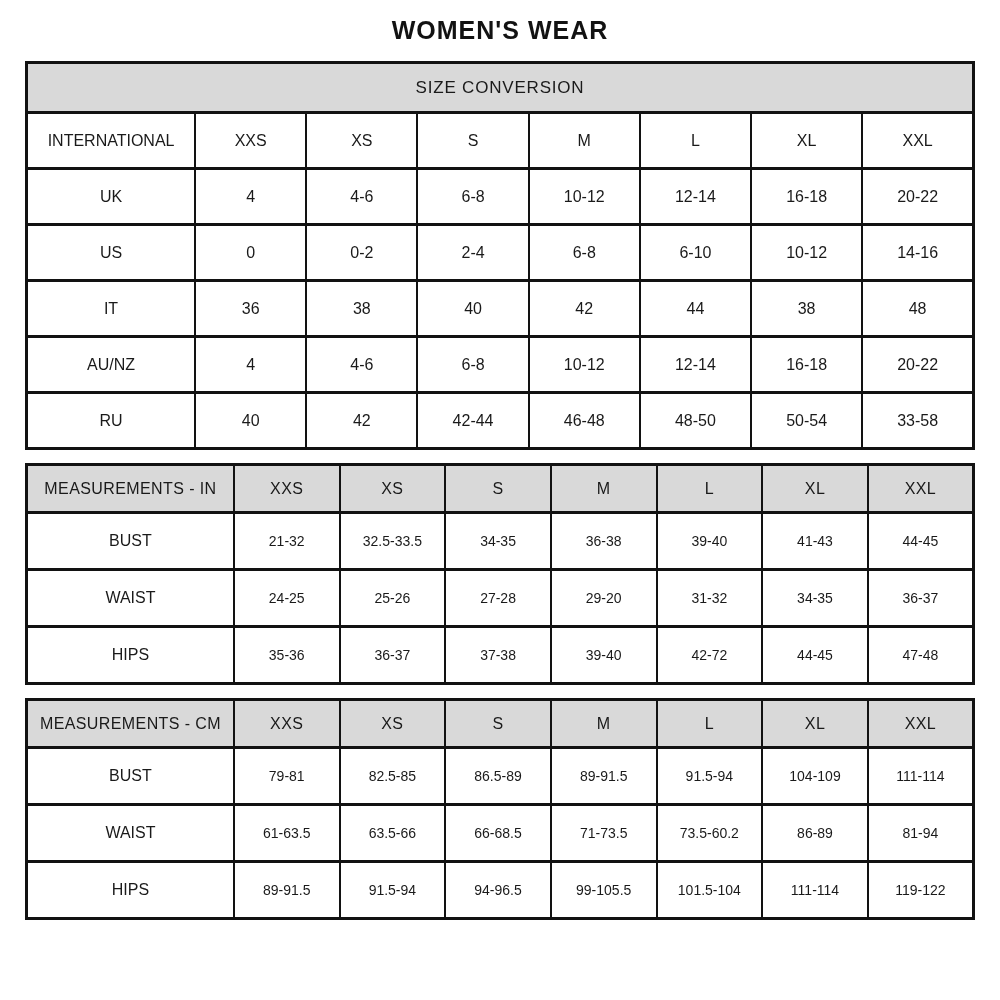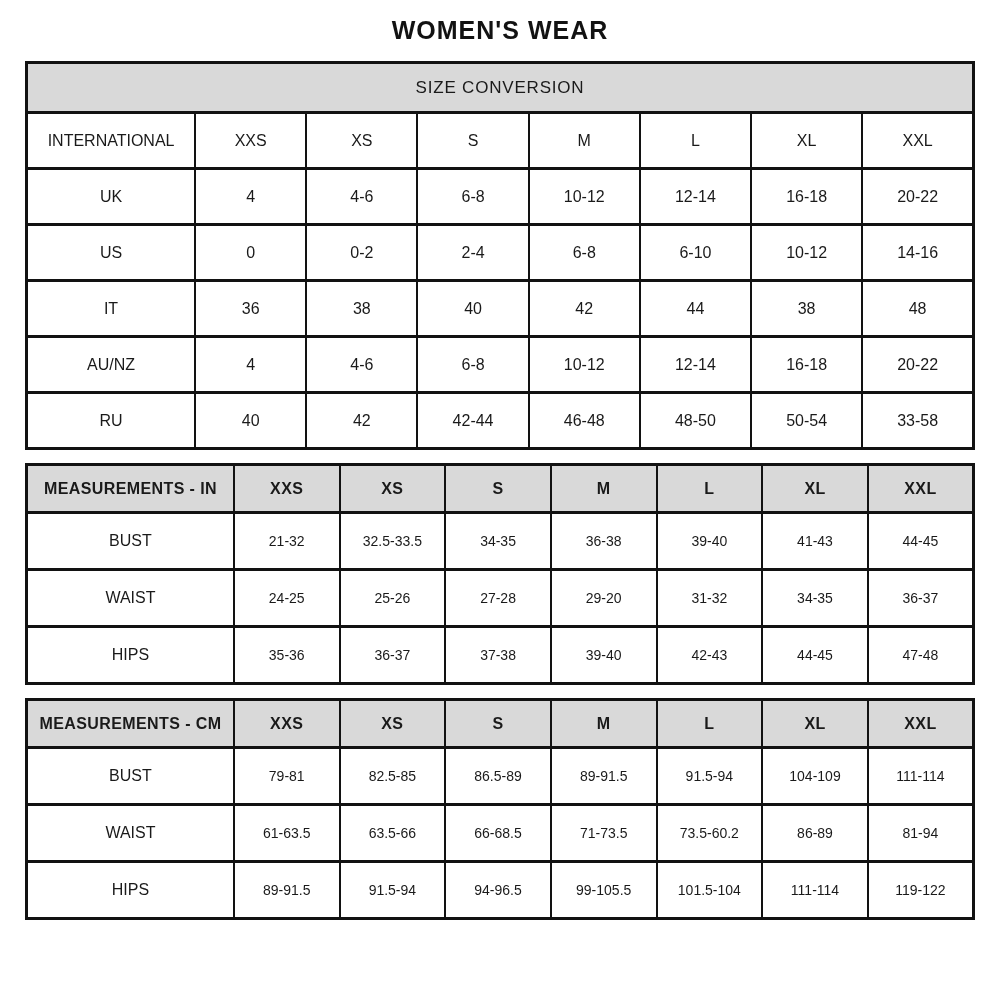--- a/index.html
+++ b/index.html
@@ -57,7 +57,7 @@
   .meas td.hdr-gray{
     background:var(--header-bg);
     font-size:16px;
-    font-weight:700;
+    font-weight:400;
     letter-spacing:0.4px;
     height:48px;
     margin-top:25px;

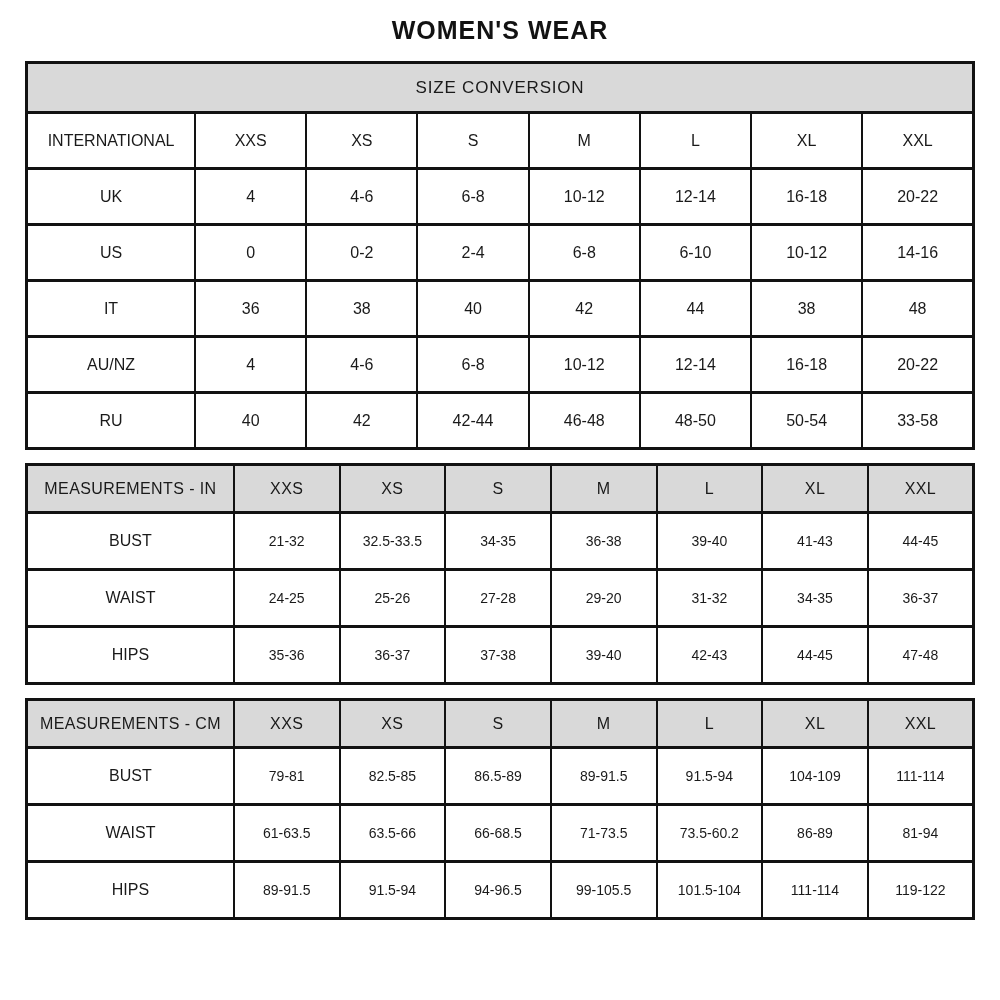--- a/index.html
+++ b/index.html
@@ -202,7 +202,7 @@
           <td>36-37</td>
           <td>37-38</td>
           <td>39-40</td>
-          <td>42-43</td>
+          <td>42-72</td>
           <td>44-45</td>
           <td>47-48</td>
         </tr>

